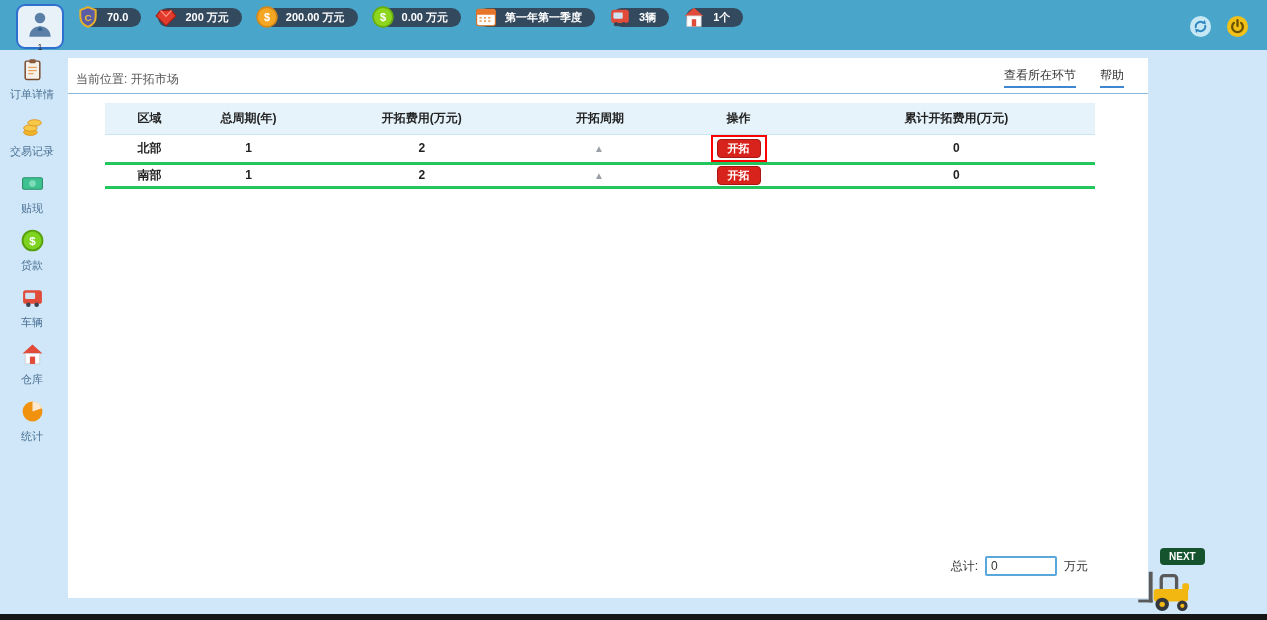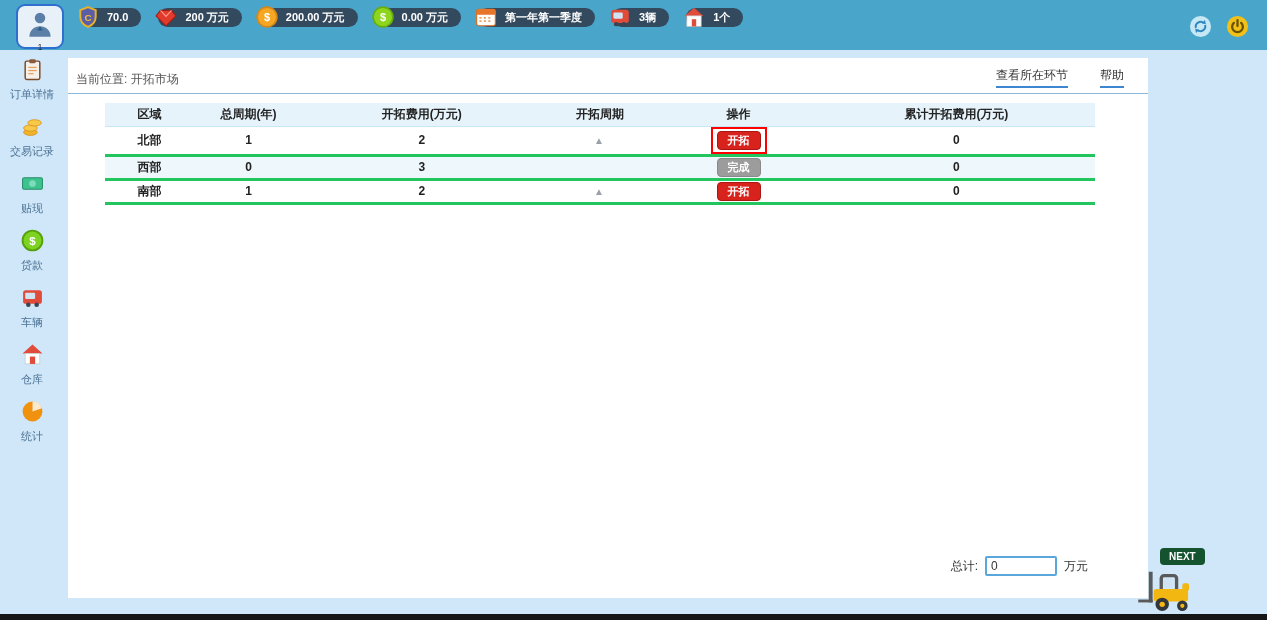--- a/index.html
+++ b/index.html
@@ -29,7 +29,7 @@
   .panel { position:absolute; left:68px; top:58px; width:1080px; height:540px; background:#fff; }
   .crumb-row { display:flex; justify-content:space-between; align-items:flex-end; padding:9px 14px 5px 8px; border-bottom:1px solid #8cb8dc; }
   .crumb { font-size:12px; color:#555; }
-  .crumb-links { display:flex; gap:32px; margin-right:10px; }
+  .crumb-links { display:flex; gap:24px; margin-right:10px; }
   .crumb-link { font-size:12px; color:#333; padding-bottom:2px; border-bottom:2px solid #3f86d2; cursor:pointer; }
 
   

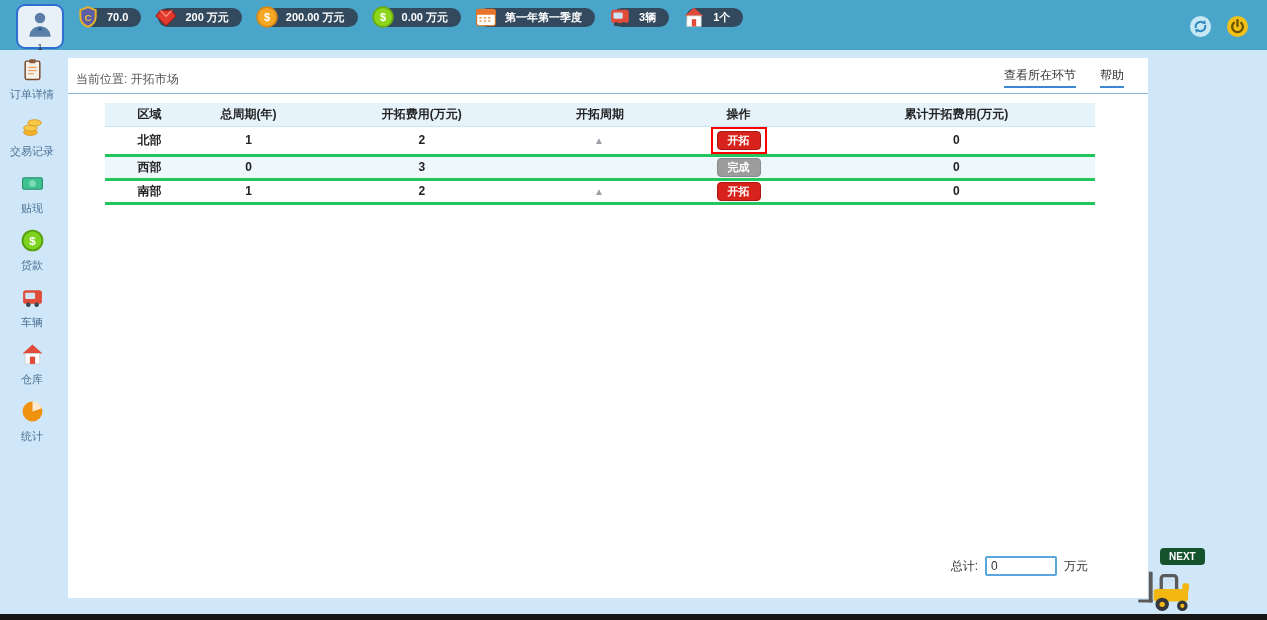--- a/index.html
+++ b/index.html
@@ -34,7 +34,7 @@
 
   
   table.market { width:calc(100% - 90px); margin:9px 53px 0 37px; border-collapse:collapse; font-size:12px; text-align:center; color:#222; }
-  table.market th { background:#e6f3fa; height:23px; font-weight:bold; border-bottom:1px solid #c8e6f4; }
+  table.market th { background:#e6f3fa; height:31px; font-weight:bold; border-bottom:1px solid #c8e6f4; }
   table.market td { height:24px; font-weight:bold; border-bottom:3px solid #22c55e; }
   tr.alt td { background:#eef7fc; }
   td.tri { color:#9aa0a6; font-size:10px; letter-spacing:2px; }

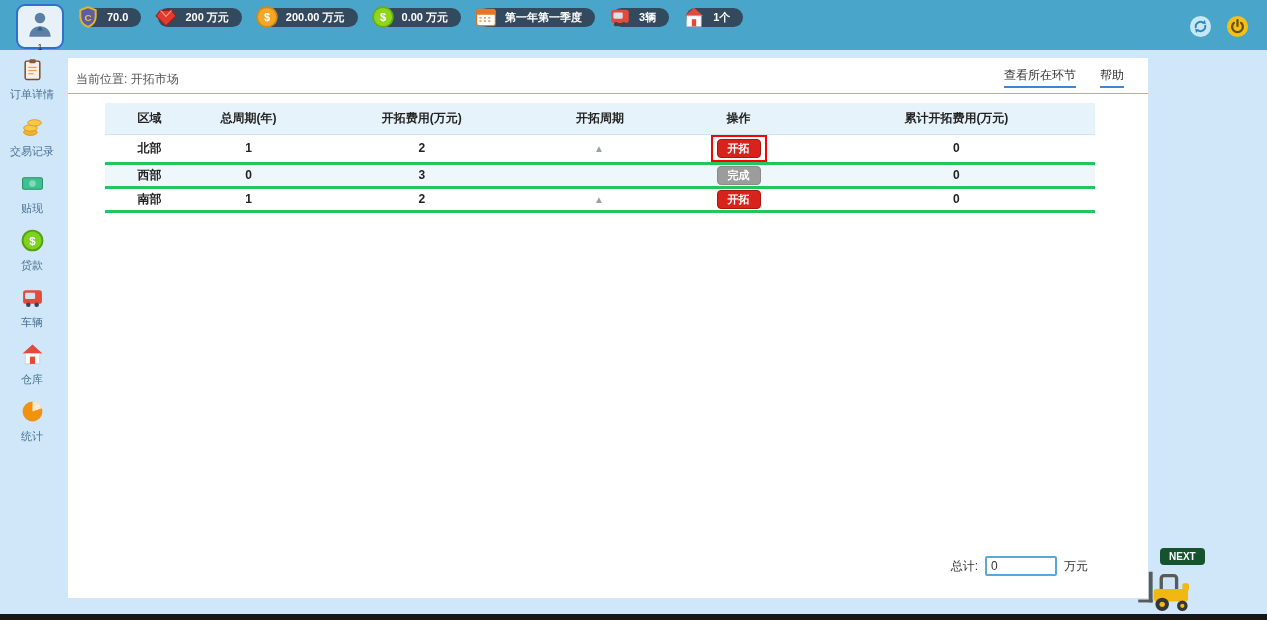--- a/index.html
+++ b/index.html
@@ -276,14 +276,6 @@
           <td><span class="hl"><button class="btn btn-red">开拓</button></span></td>
           <td>0</td>
         </tr>
-        <tr class="alt">
-          <td>西部</td>
-          <td>0</td>
-          <td>3</td>
-          <td class="tri"></td>
-          <td><button class="btn btn-gray">完成</button></td>
-          <td>0</td>
-        </tr>
         <tr>
           <td>南部</td>
           <td>1</td>

